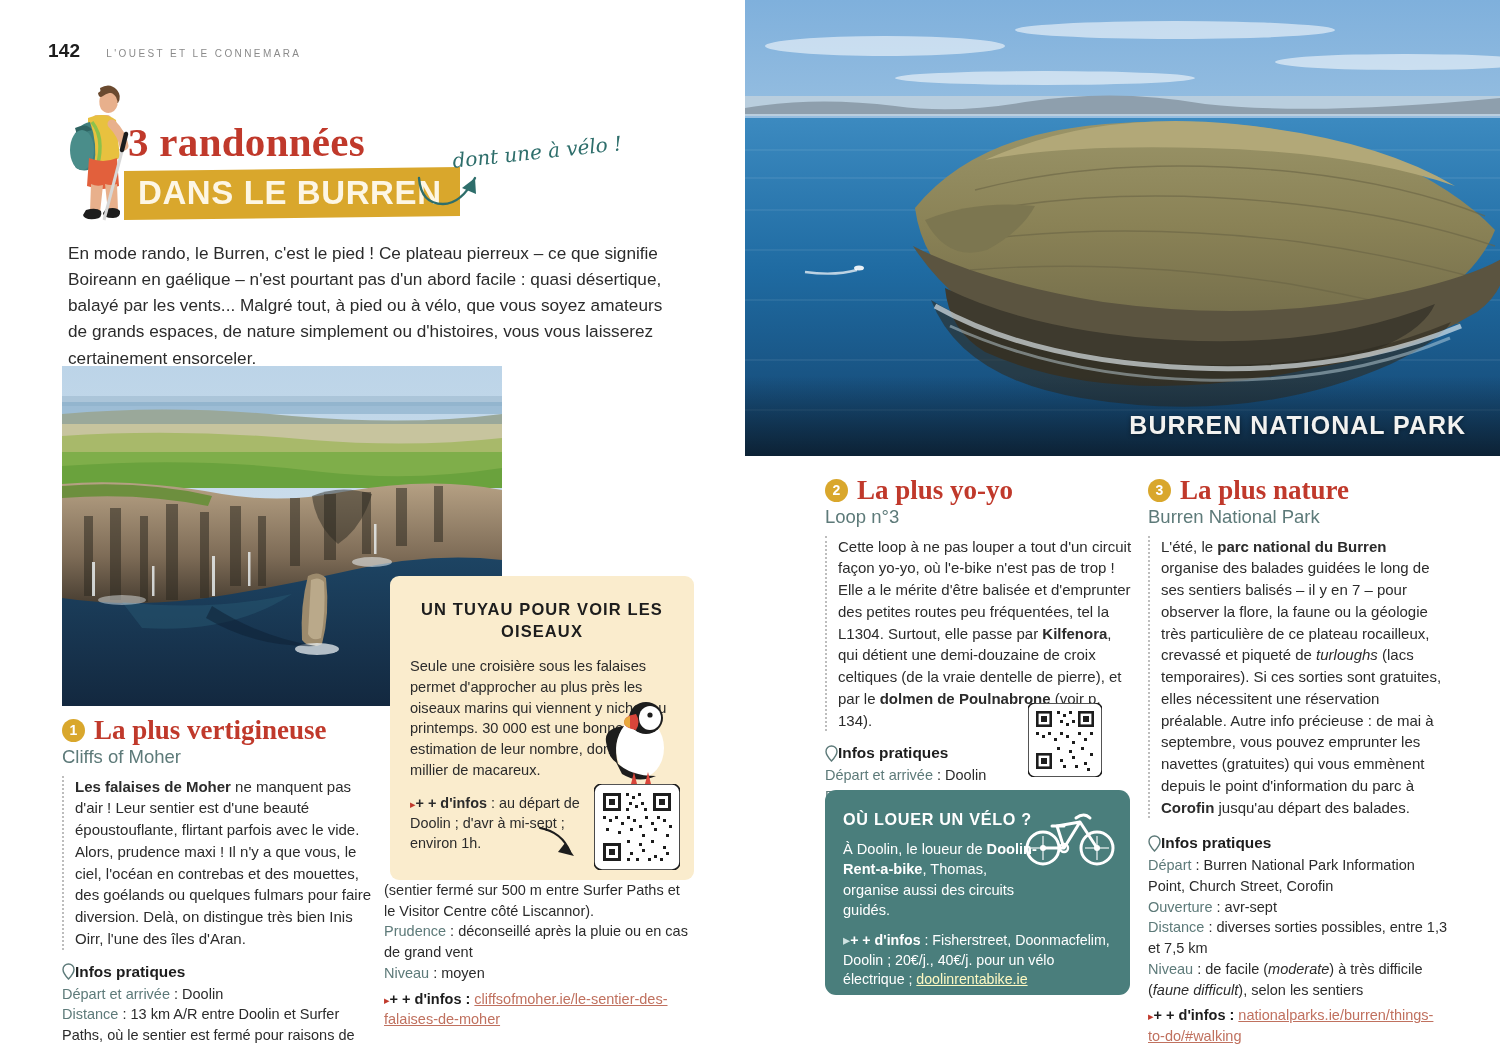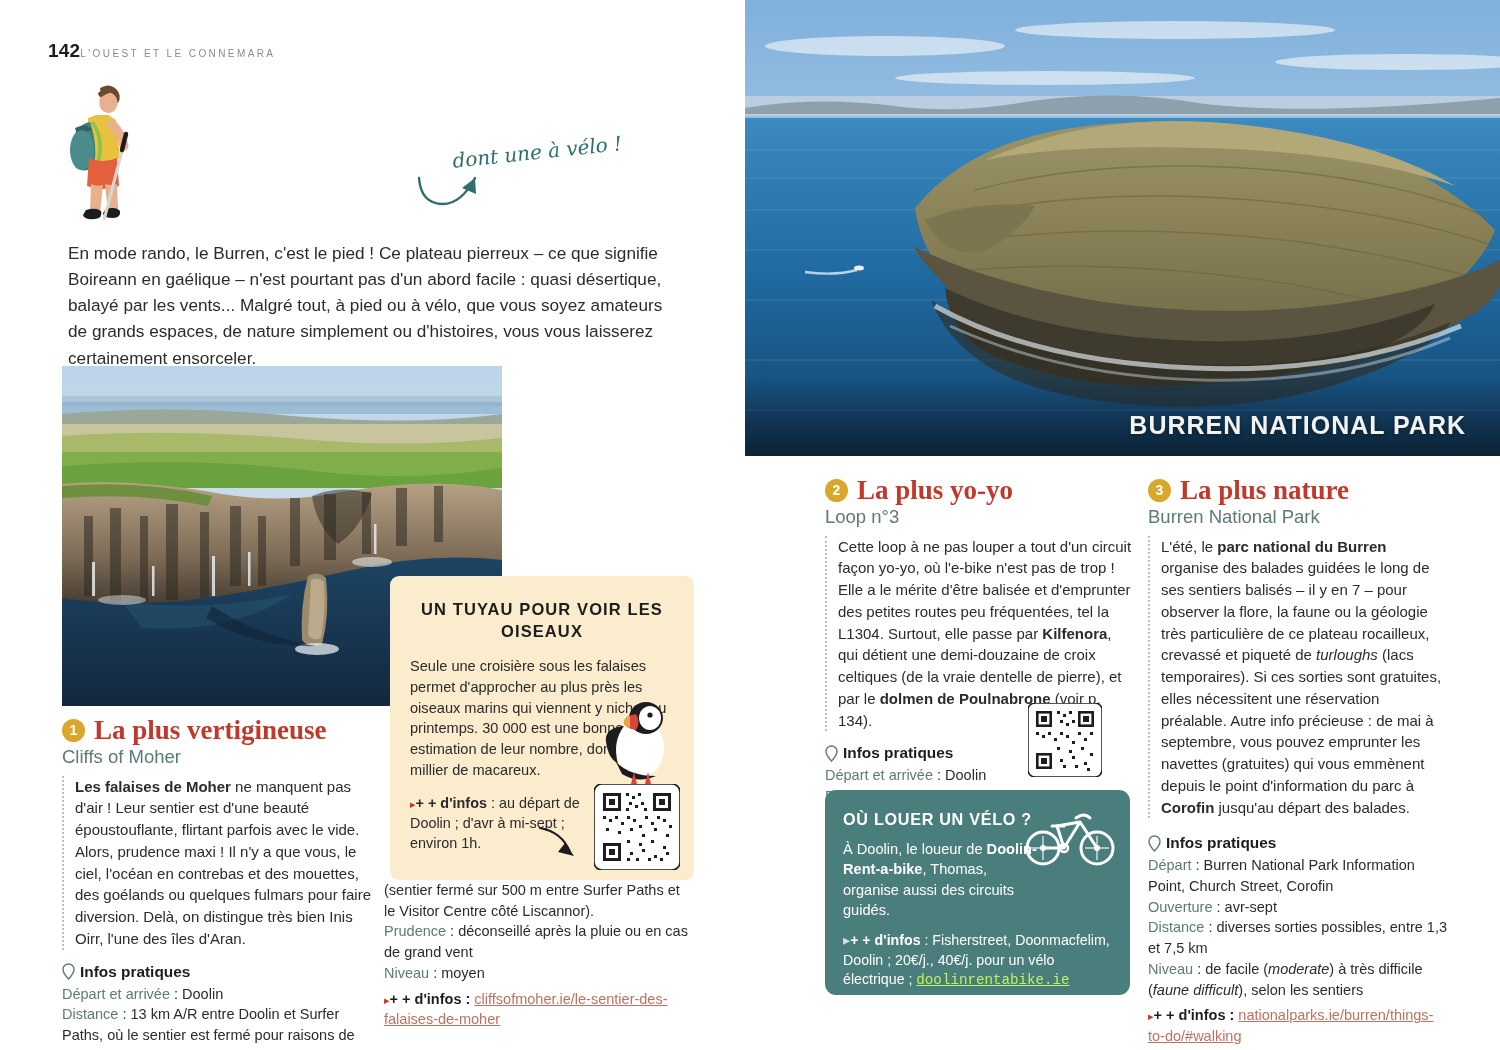--- a/index.html
+++ b/index.html
@@ -16,7 +16,7 @@
   
   .left{position:absolute;left:0;top:0;width:700px;height:1050px;background:#fff;}
 
-  .folio{position:absolute;left:48px;top:40px;display:flex;align-items:baseline;}
+  .folio{position:absolute;left:48px;top:40px;display:flex;align-items:baseline;gap:26px;}
   .folio-num{font-size:19px;font-weight:bold;color:#1d1d1d;letter-spacing:.2px;}
   .folio-txt{font-size:10px;color:#8a8a8a;letter-spacing:2.4px;font-weight:500;}
 

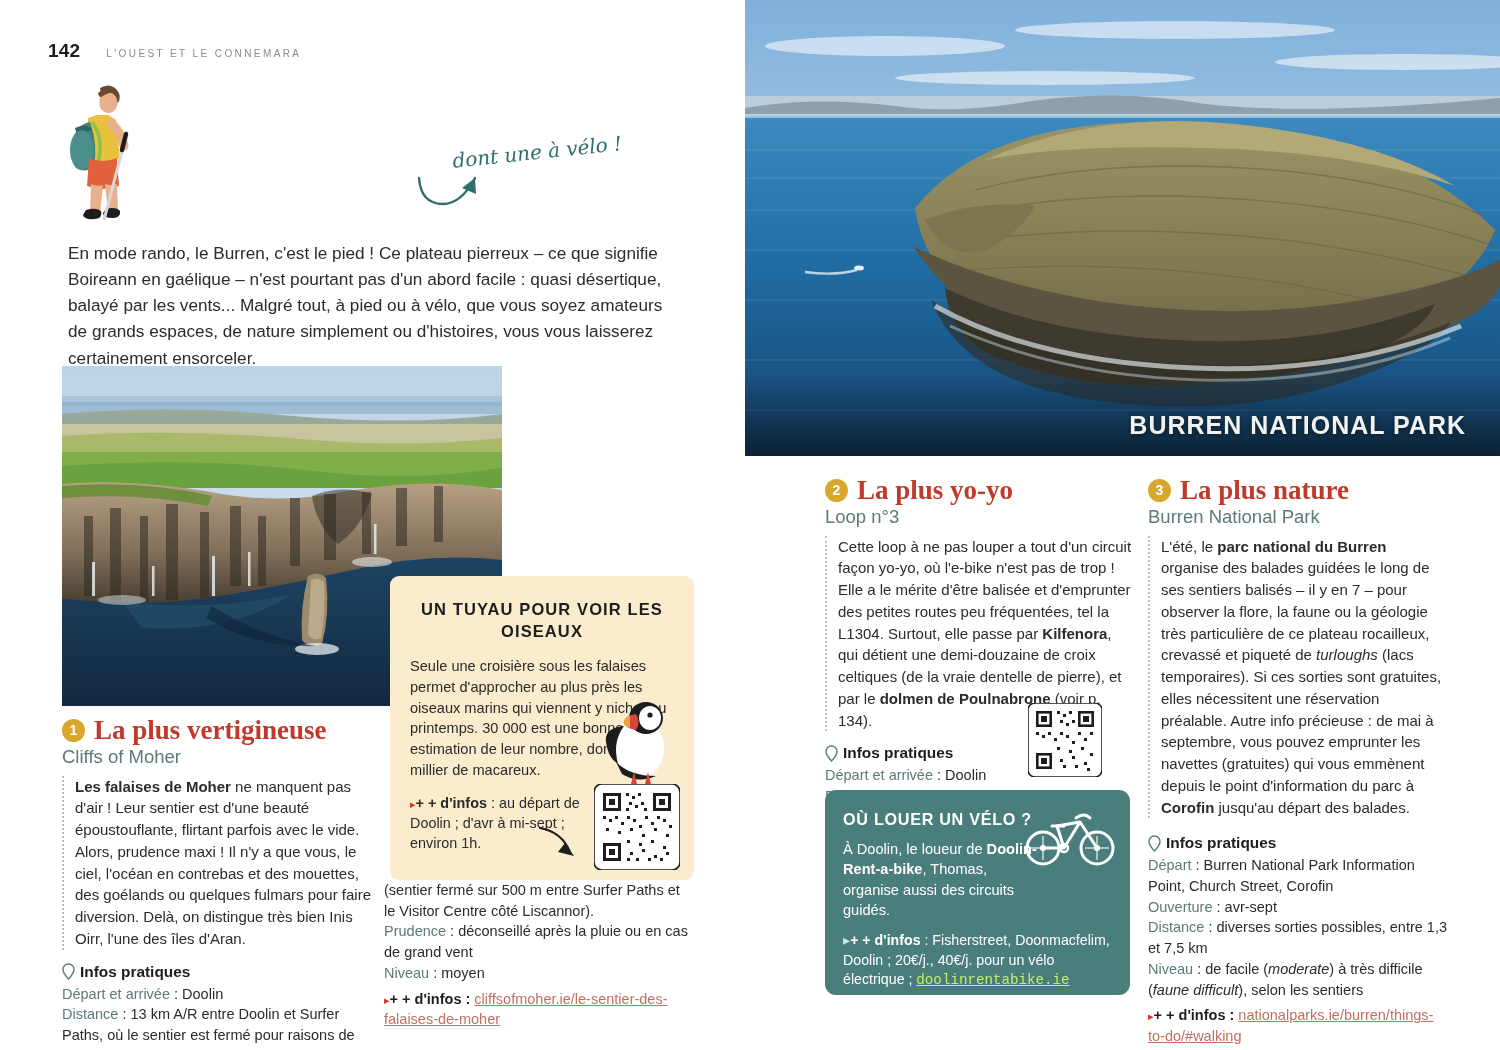--- a/index.html
+++ b/index.html
@@ -167,6 +167,12 @@
       <line x1="78" y1="56" x2="74" y2="72" stroke="#1d1d1d" stroke-width="4.5" stroke-linecap="round"></line>
     </svg>
 
+    <div class="title-wrap">
+      <div class="title-serif">3 randonnées</div>
+      <div class="title-band">
+        <span>DANS LE BURREN</span>
+      </div>
+    </div>
 
     <div class="hand-note">dont une à vélo !</div>
     <svg class="hand-arrow" viewBox="0 0 70 48">

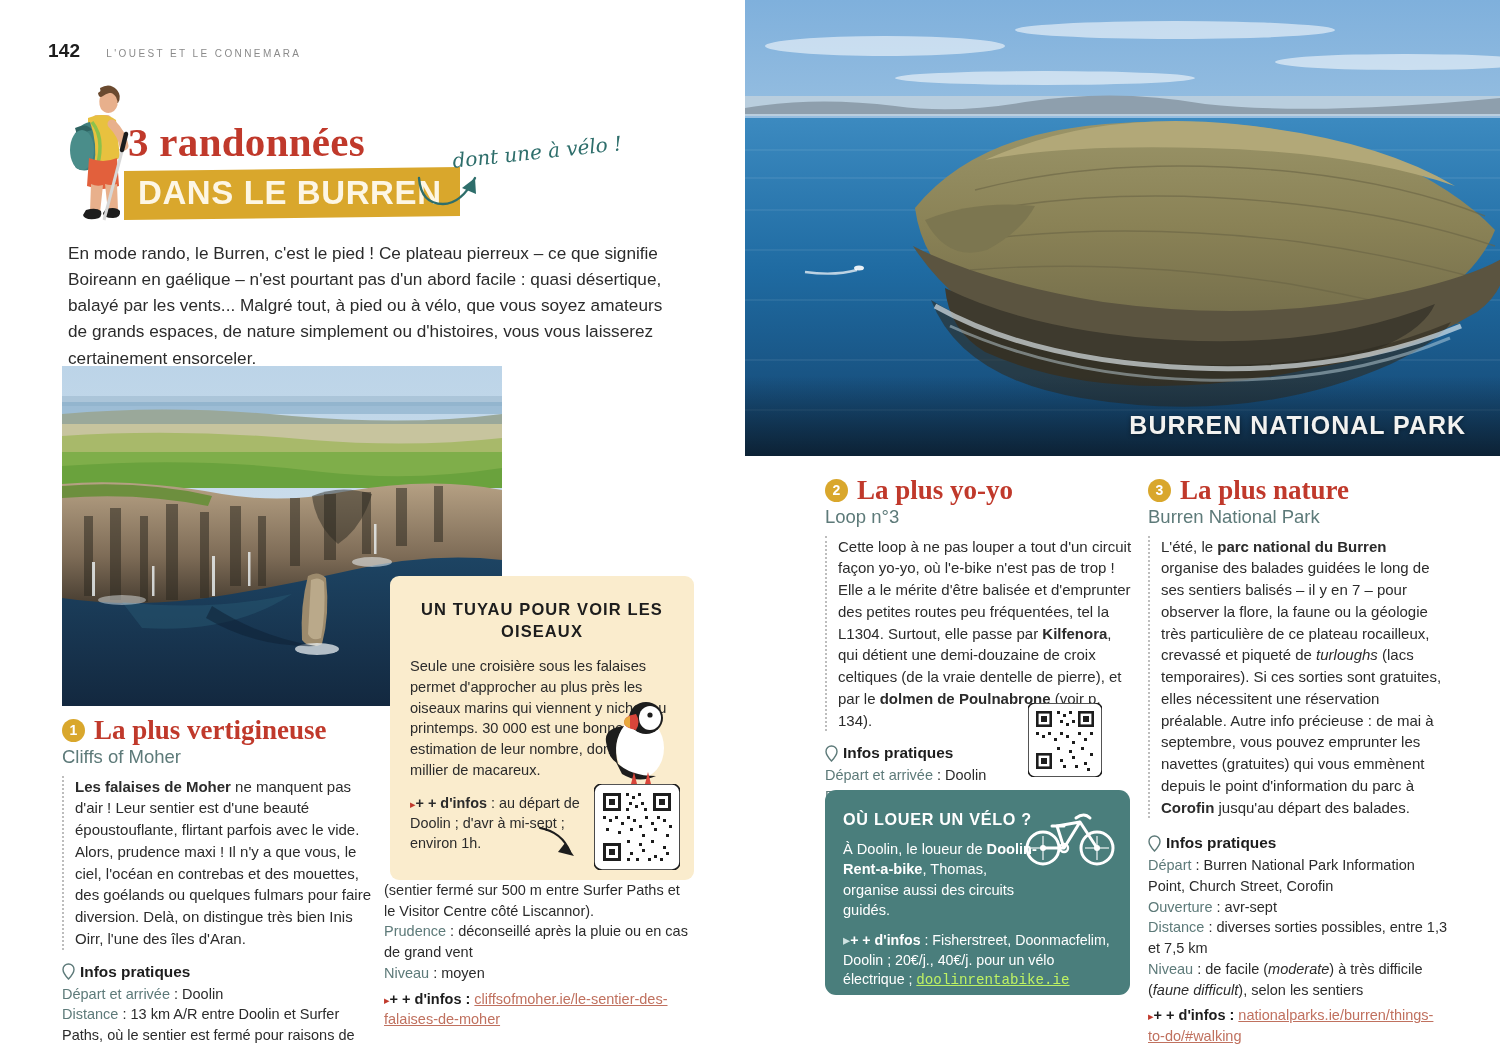--- a/index.html
+++ b/index.html
@@ -102,7 +102,7 @@
   .body-text i{font-style:italic;}
 
   .infos{margin-top:13px;}
-  .infos-head{display:flex;align-items:center;gap:5px;font-size:15.4px;font-weight:bold;color:#1d1d1d;margin-bottom:3px;}
+  .infos-head{display:flex;align-items:center;font-size:15.4px;font-weight:bold;color:#1d1d1d;margin-bottom:3px;}
   .pin{width:13px;height:17px;flex:0 0 auto;}
   .infos-row{font-size:14.5px;line-height:1.43;color:#2b2b2b;}
   .lbl{color:#5d7a79;}

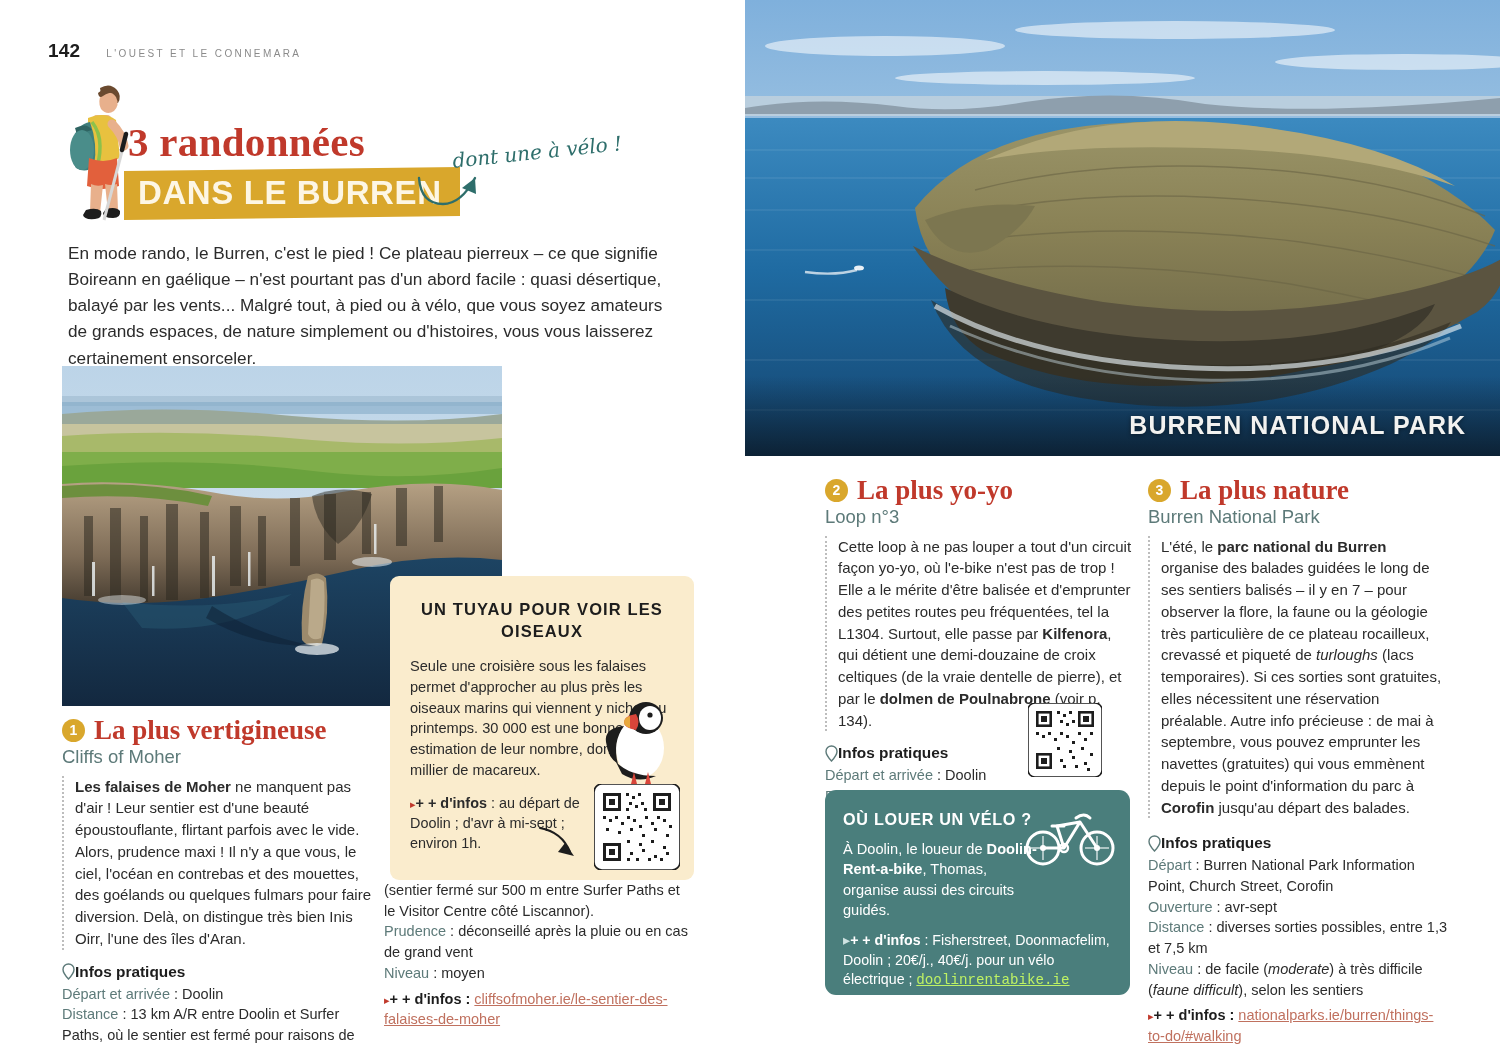--- a/index.html
+++ b/index.html
@@ -130,7 +130,7 @@
   }
   .tealbox p{margin:0 18px 10px;font-size:14.6px;line-height:1.4;width:195px;}
   .tealbox .low{margin:0 18px;font-size:14.2px;line-height:1.4;}
-  .tealbox .lnk2{color:#bef264;text-decoration:underline;font-family:Liberation Mono, monospace;}
+  .tealbox .lnk2{color:#fef9c3;text-decoration:underline;}
   .bike{position:absolute;right:14px;top:16px;width:92px;height:62px;}
 
   .qr-loop{position:absolute;left:1028px;top:703px;width:74px;height:74px;}

